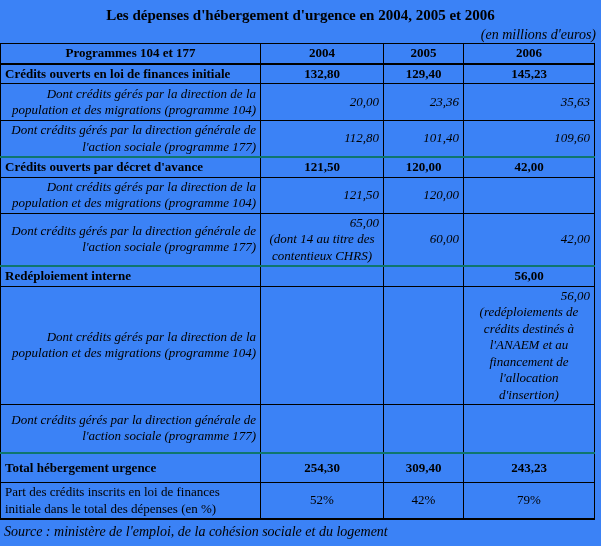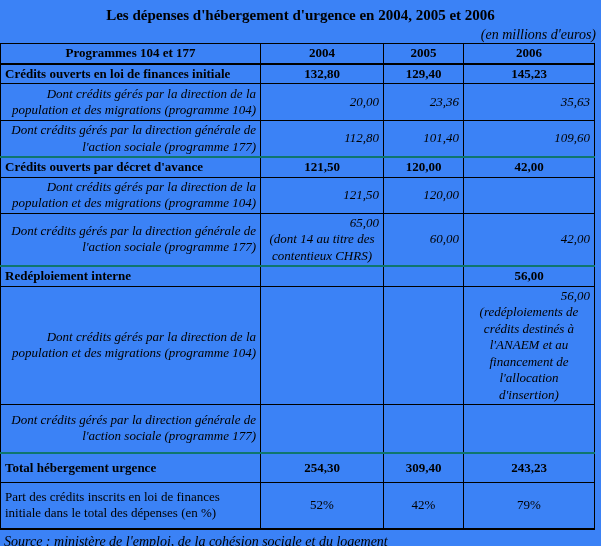--- a/index.html
+++ b/index.html
@@ -215,7 +215,7 @@
             <div class="cell-value">243,23</div>
           </td>
         </tr>
-        <tr class="plain" style="height: 46px;">
+        <tr class="plain" style="height: 36px;">
           <td class="label-cell">Part des crédits inscrits en loi de finances initiale dans le total des dépenses (en %)</td>
           <td class="value-cell">
             <div class="cell-value">52%</div>

